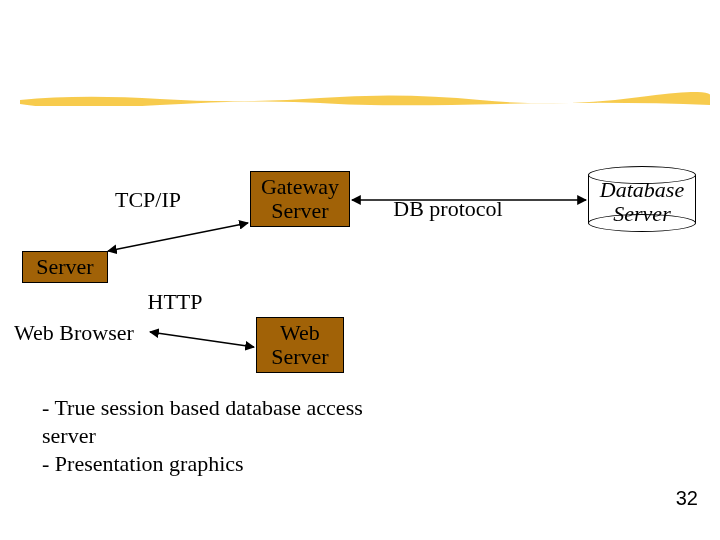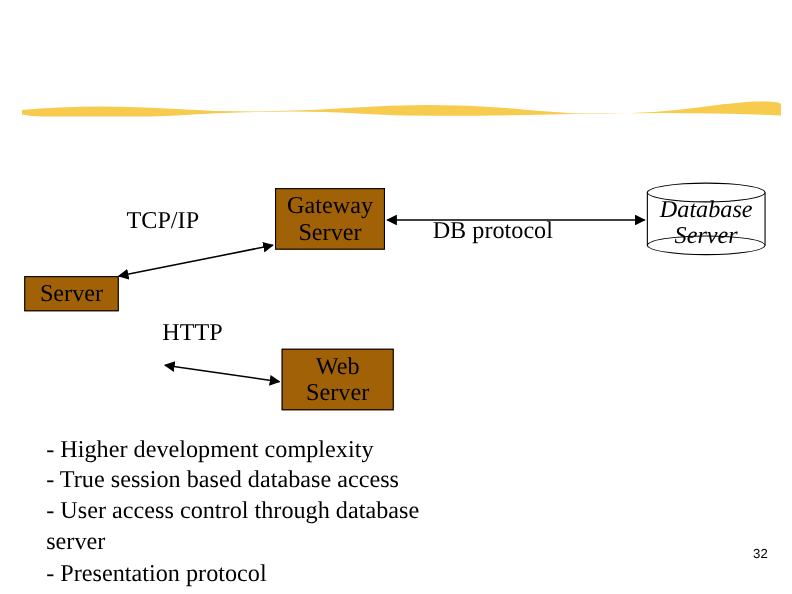--- a/index.html
+++ b/index.html
@@ -156,6 +156,7 @@
   <div class="lbl" style="left:108px; top:188px; width:80px;">TCP/IP</div>
   <div class="lbl" style="left:378px; top:174px; width:140px;margin-top:23px;">DB protocol</div>
   <div class="lbl" style="left:140px; top:290px; width:70px;">HTTP</div>
+  <div class="lbl" style="left:14px; top:321px; width:140px; text-align:left;">Web Browser</div>
 
   <div class="box gateway">
       <span style="white-space:pre-line;">Gateway

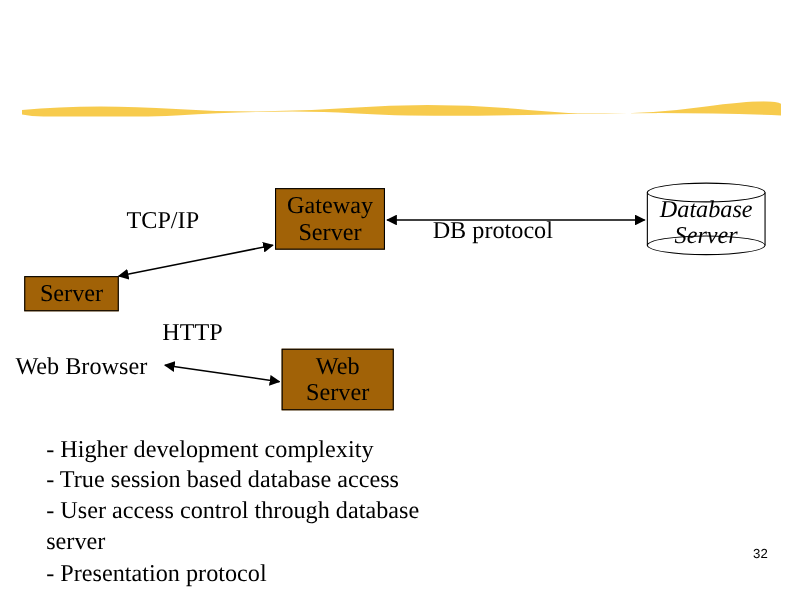--- a/index.html
+++ b/index.html
@@ -71,7 +71,7 @@
   }
   .gateway   { left: 250px; top: 171px; width: 100px; height: 56px; }
   .applet    { left: 22px;  top: 251px; width: 86px;  height: 32px; }
-  .webserver { left: 256px; top: 317px; width: 102px;  height: 56px; text-align: center; }
+  .webserver { left: 256px; top: 317px; width: 88px;  height: 56px; text-align: center; }
 
   
   .db-wrap {

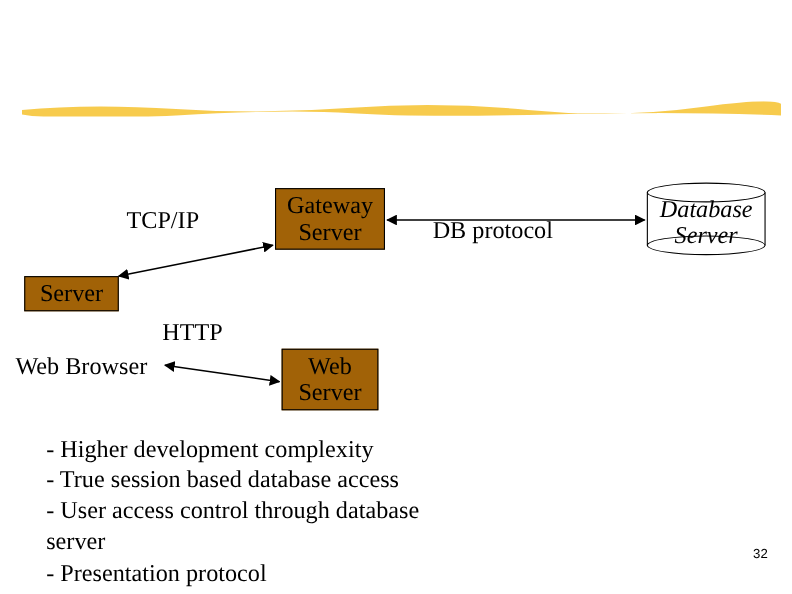--- a/index.html
+++ b/index.html
@@ -193,7 +193,6 @@
   </svg>
 
   <div class="bullets">
-    <div>- Higher development complexity</div>
     <div>- True session based database access</div>
     <div>- User access control through database</div>
     <div>server</div>

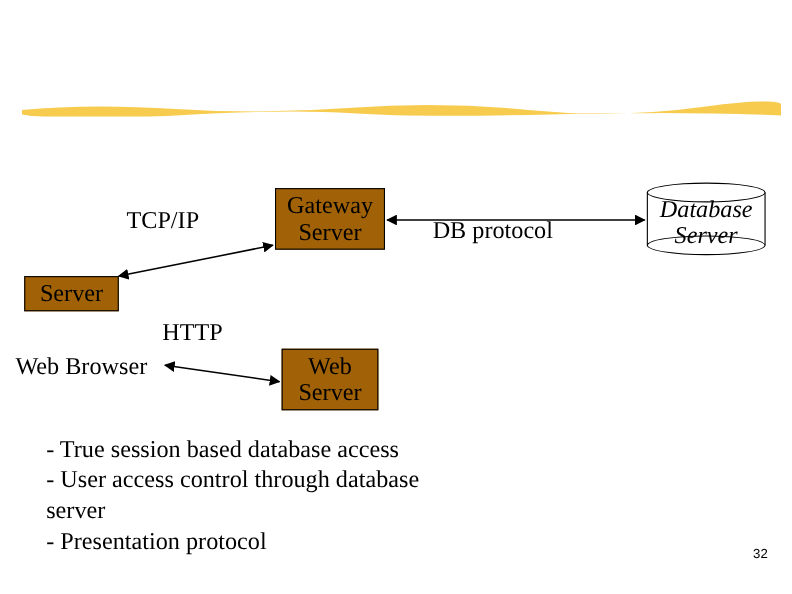--- a/index.html
+++ b/index.html
@@ -194,7 +194,6 @@
 
   <div class="bullets">
     <div>- True session based database access</div>
-    <div>- User access control through database</div>
     <div>server</div>
     <div>- Presentation protocol</div>
   </div>

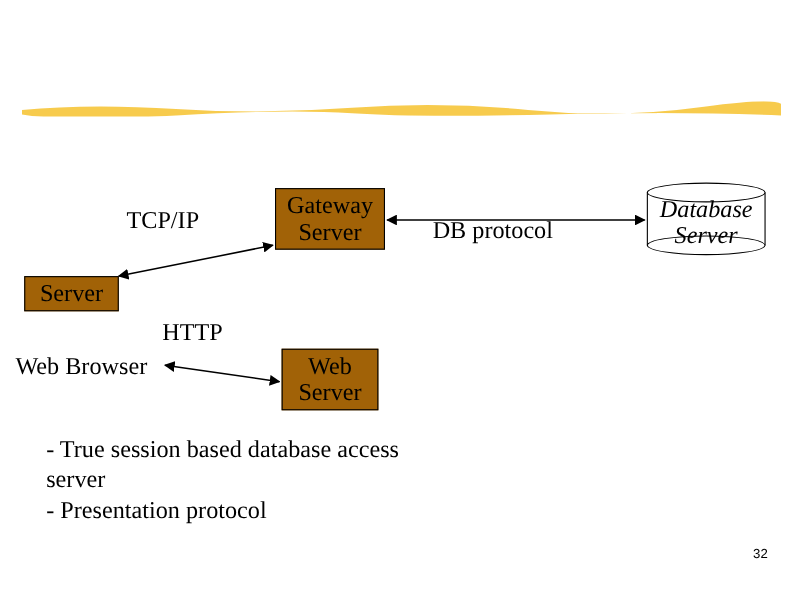--- a/index.html
+++ b/index.html
@@ -195,7 +195,7 @@
   <div class="bullets">
     <div>- True session based database access</div>
     <div>server</div>
-    <div>- Presentation protocol</div>
+    <div>- Presentation graphics</div>
   </div>
 
   <div class="pagenum">32</div>

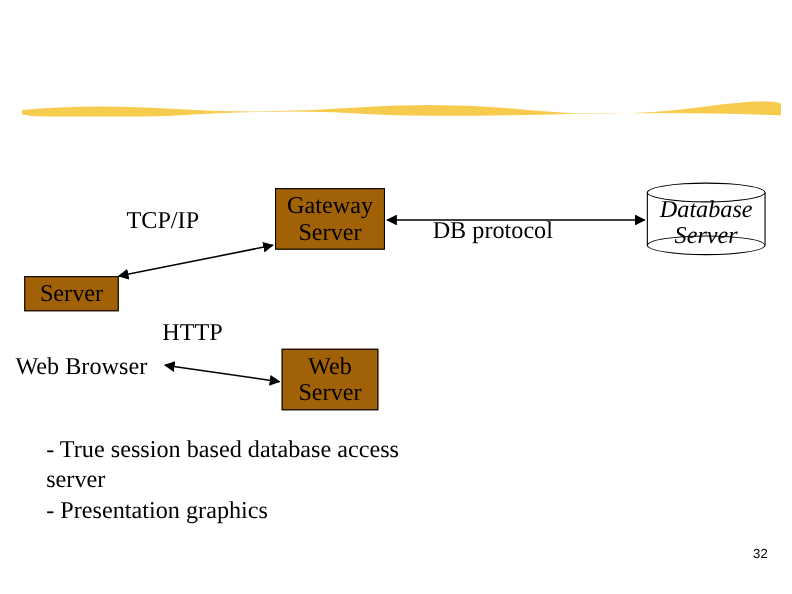--- a/index.html
+++ b/index.html
@@ -131,7 +131,7 @@
     position: absolute;
     right: 22px;
     bottom: 30px;
-    font-size: 12px;
+    font-size: 20px;
     font-family: Arial, sans-serif;
   }
 

